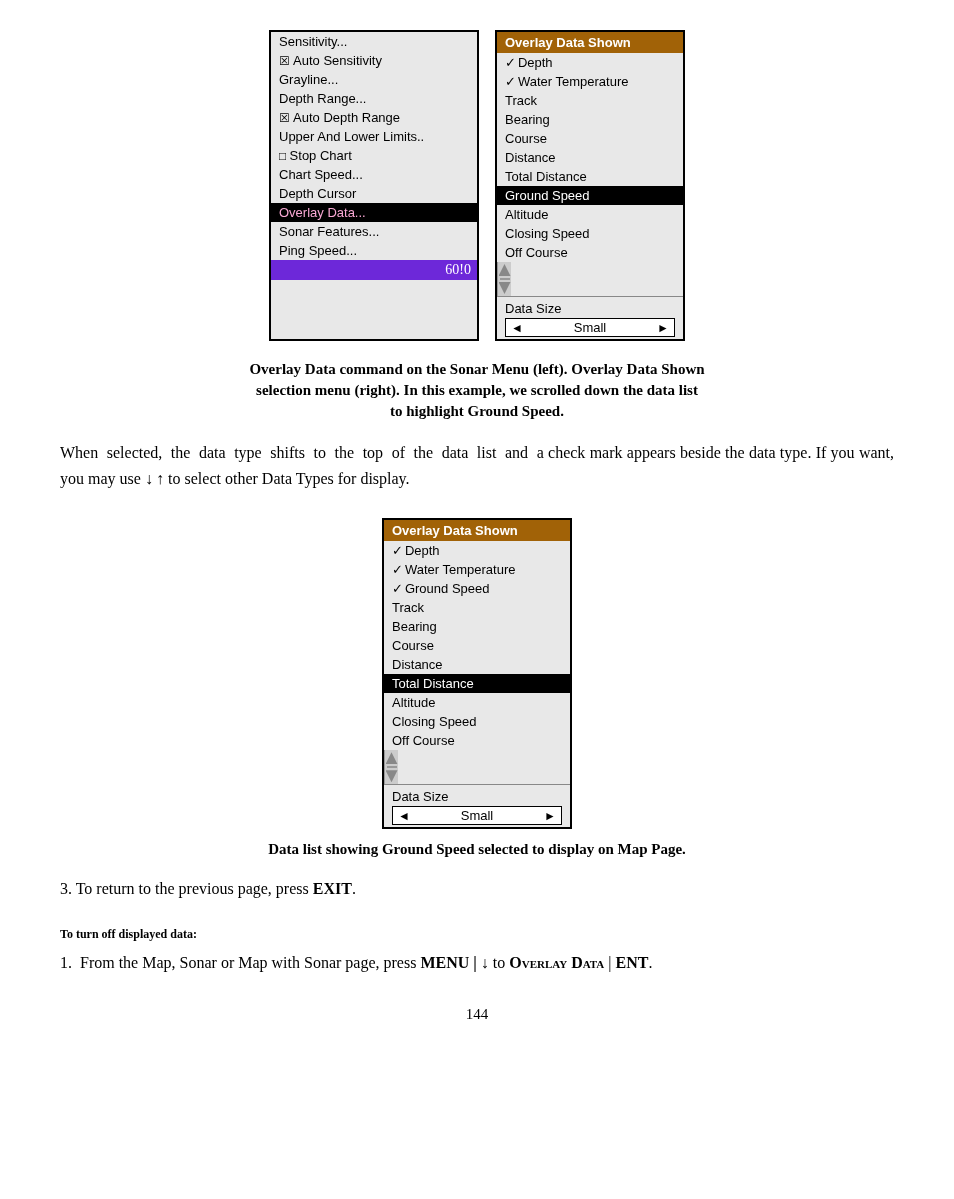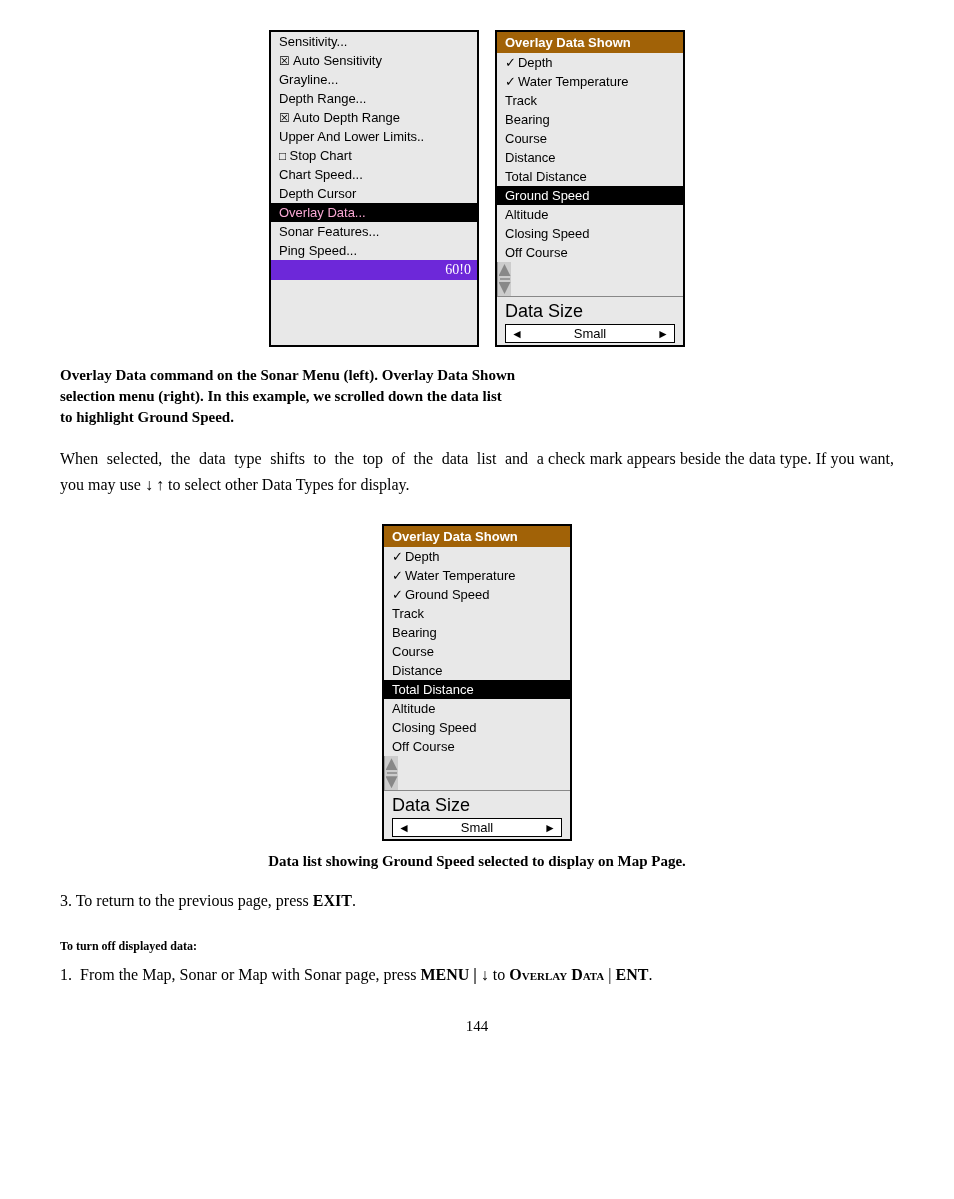--- a/index.html
+++ b/index.html
@@ -131,7 +131,7 @@
     }
 
     .data-size-label {
-      font-size: 18px;
+      font-size: 13px;
       margin-bottom: 2px;
     }
 

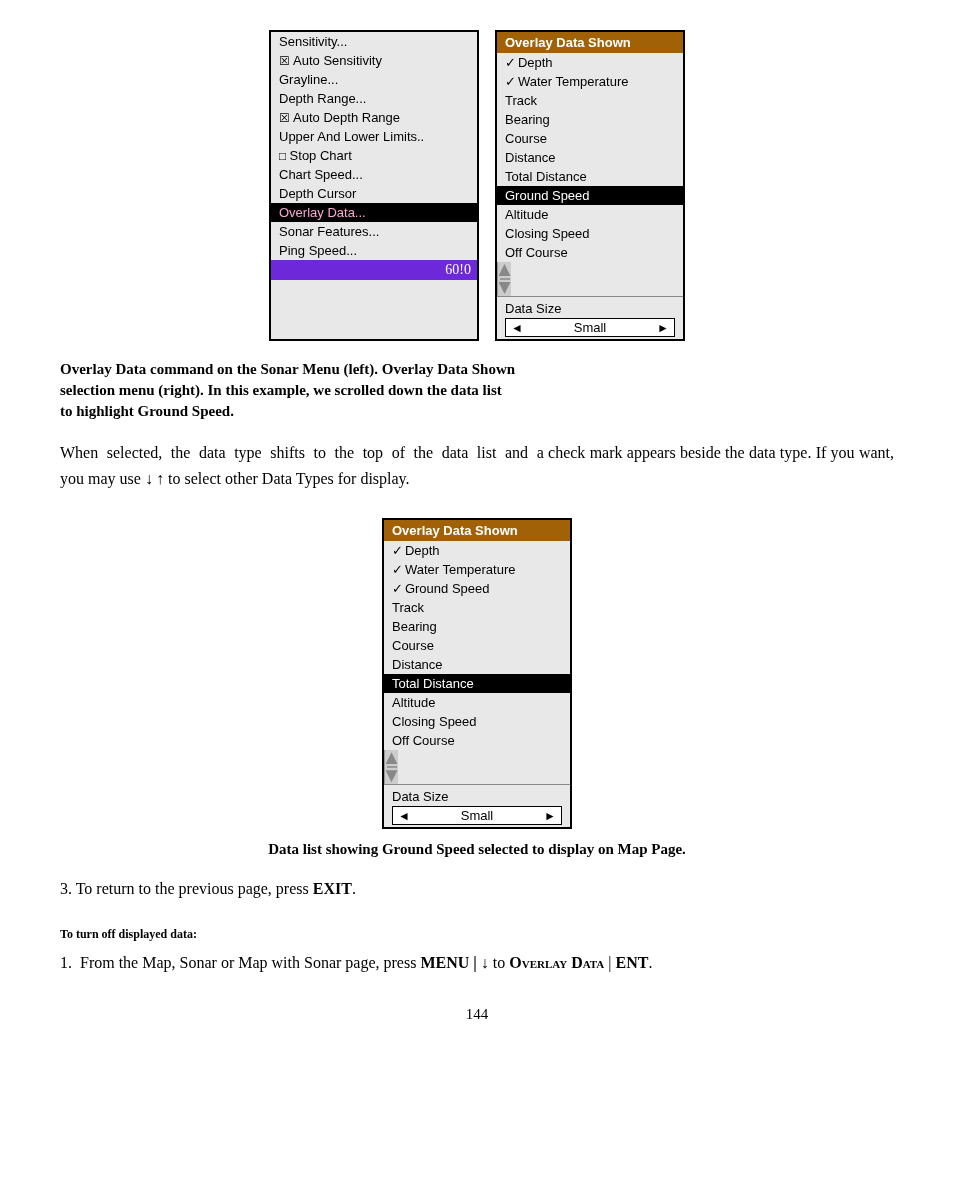--- a/index.html
+++ b/index.html
@@ -158,6 +158,7 @@
 
     
     .caption {
+      text-align: center;
       font-weight: bold;
       font-size: 15px;
       margin-bottom: 18px;

